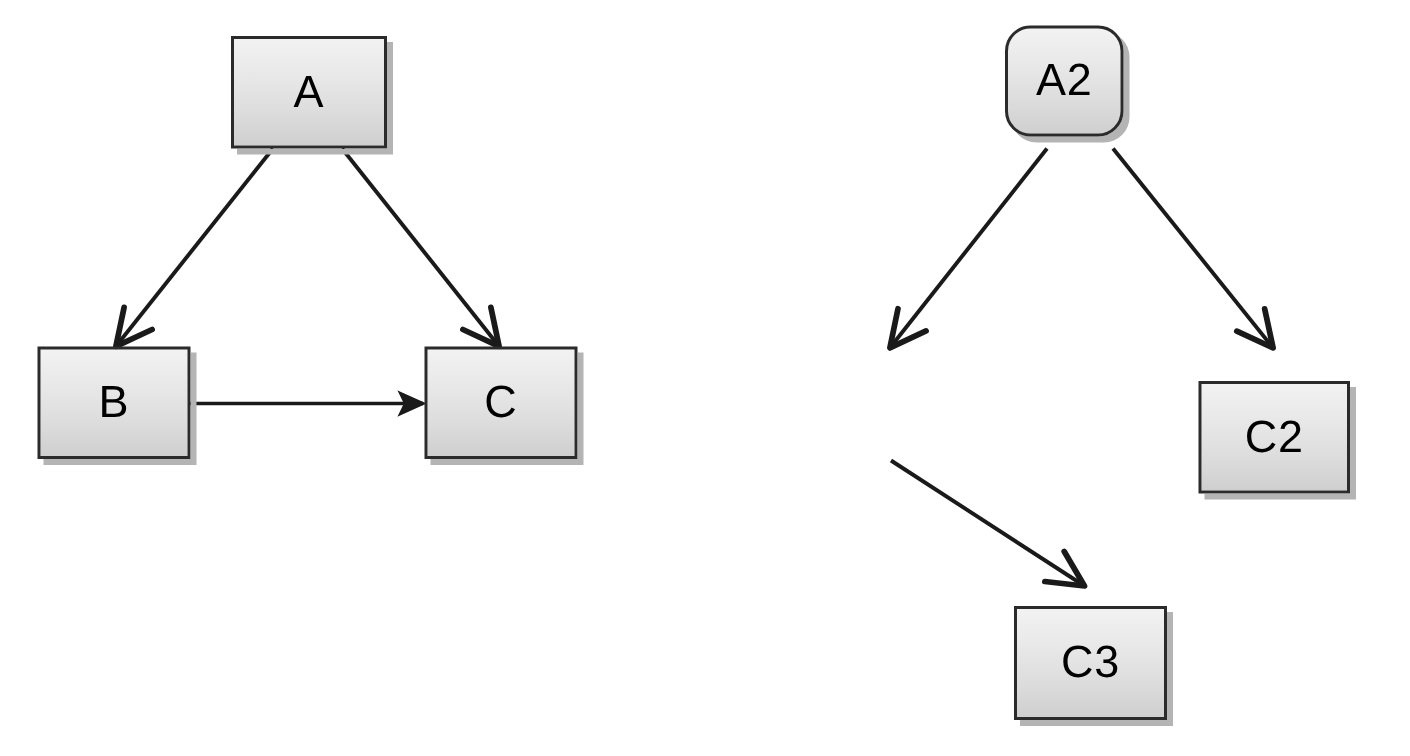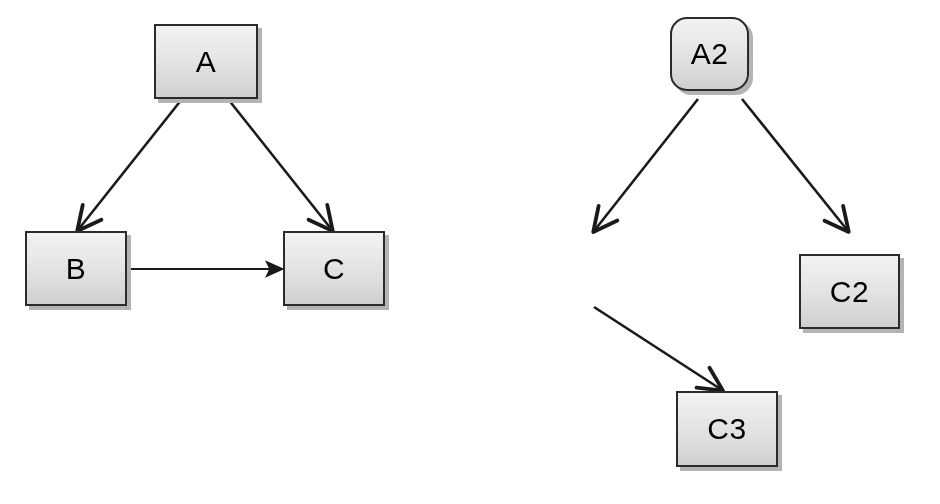--- a/index.html
+++ b/index.html
@@ -84,7 +84,7 @@
   <div class="node" style="left: 799px; top: 232px; width: 101px; height: 75px; margin-top: 22px;">
     <span class="node-label">C2</span>
   </div>
-  <div class="node" style="left: 676px; top: 391px; width: 102px; height: 76px;">
+  <div class="node" style="left: 676px; top: 404px; width: 102px; height: 76px;">
     <span class="node-label">C3</span>
   </div>
 

